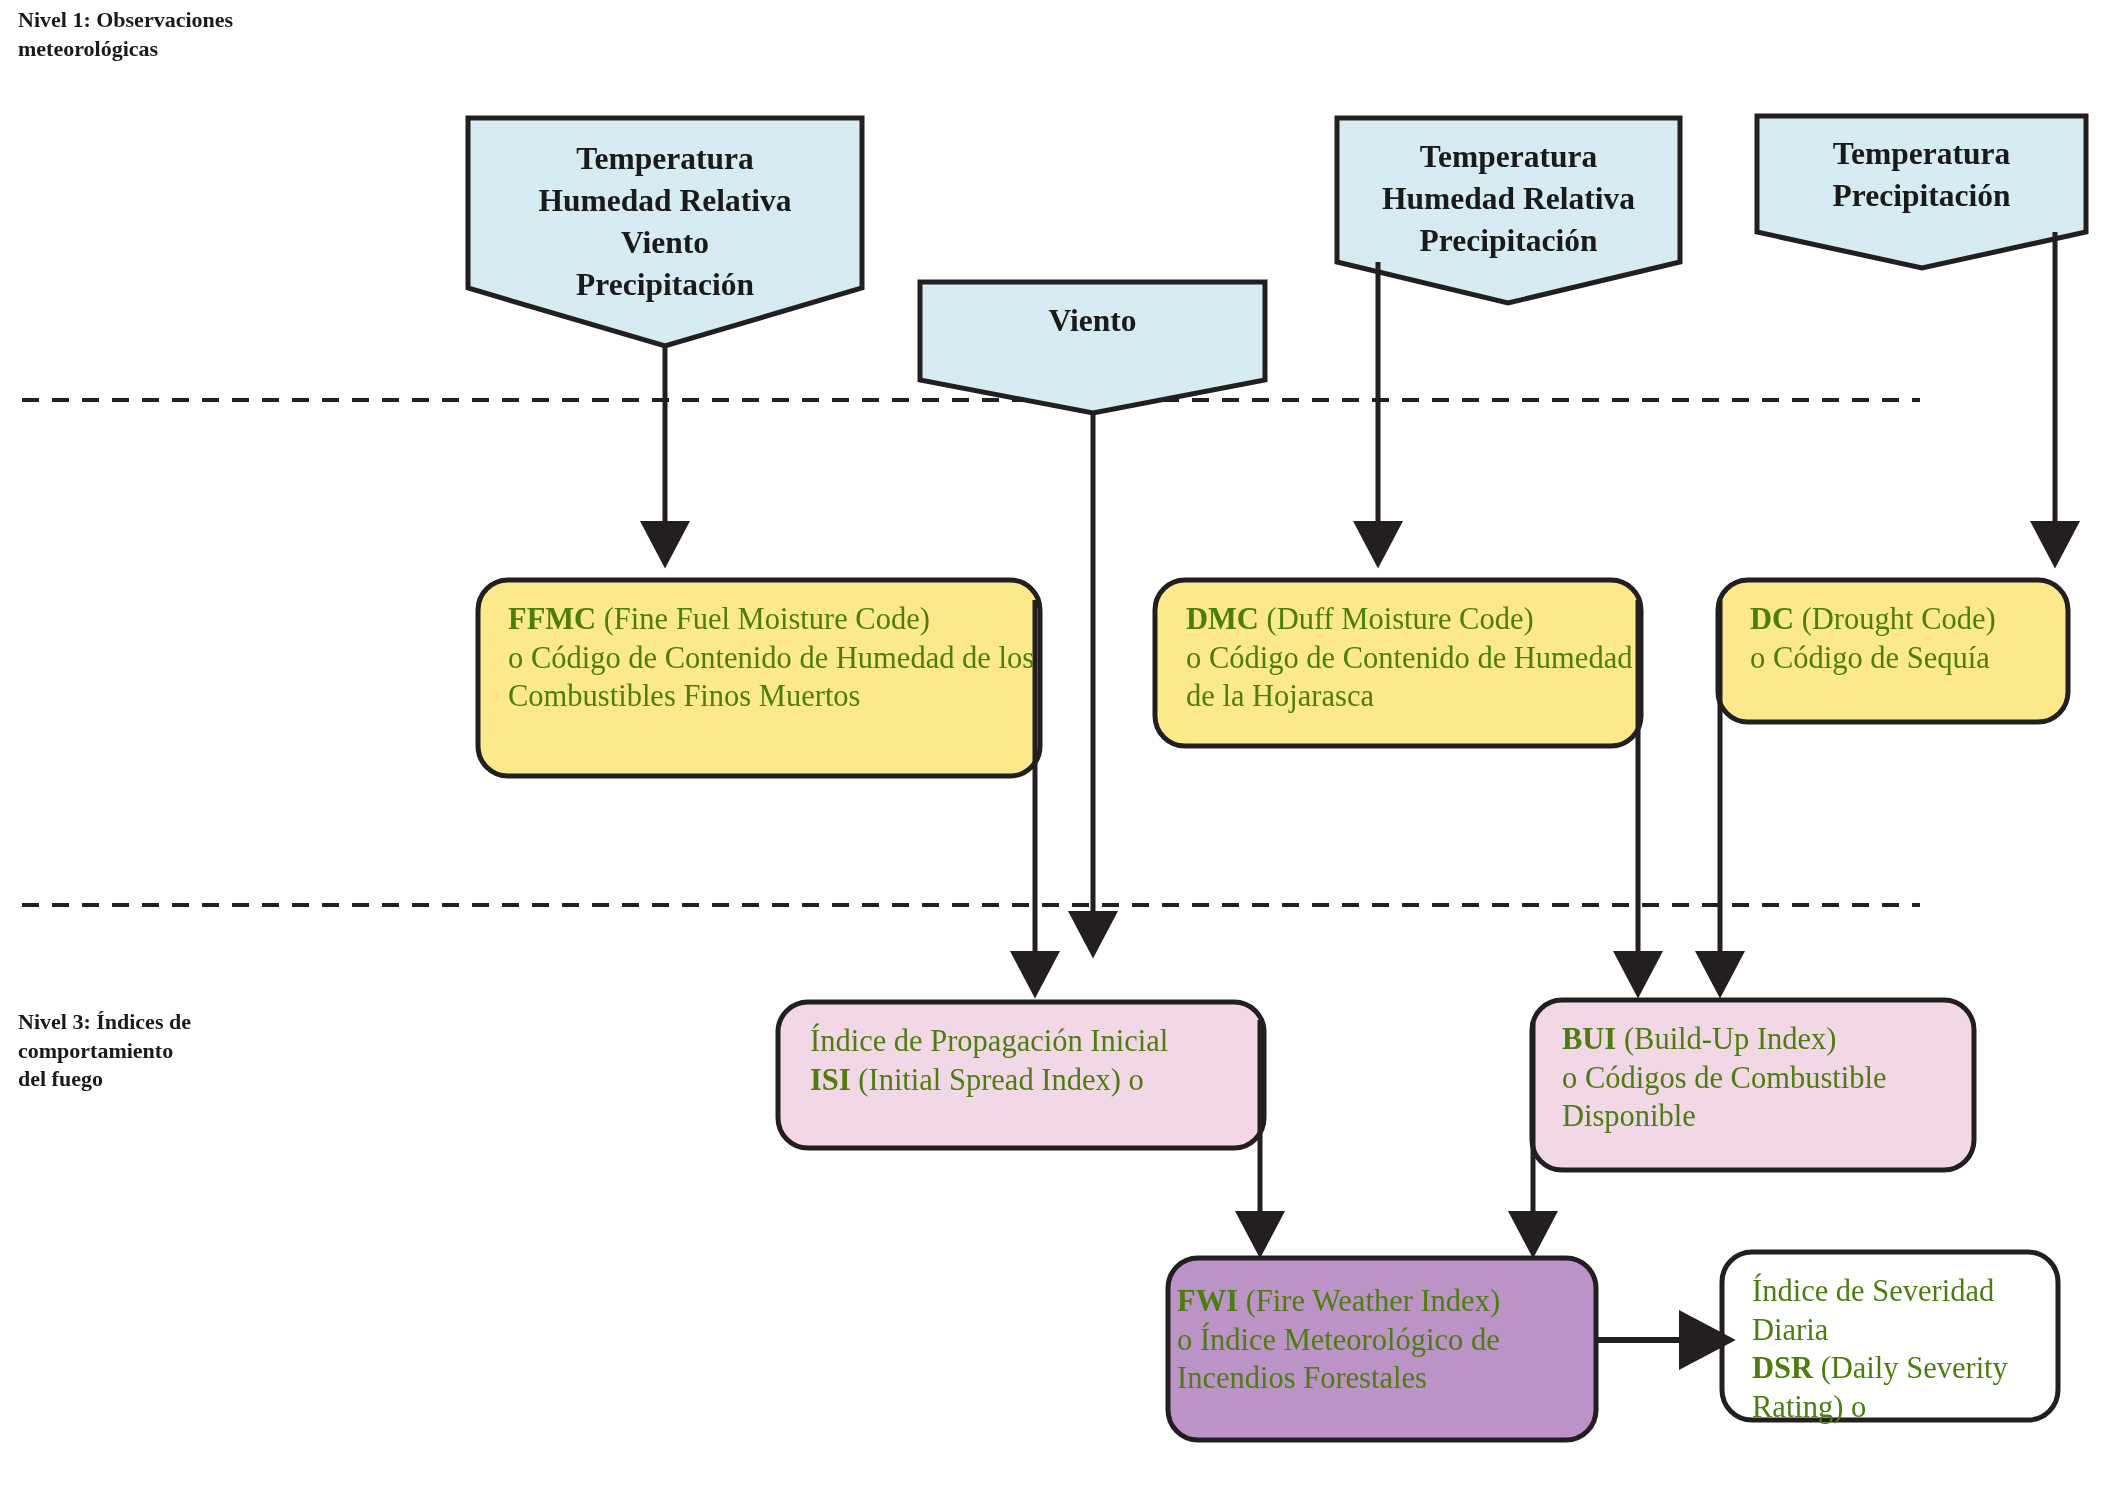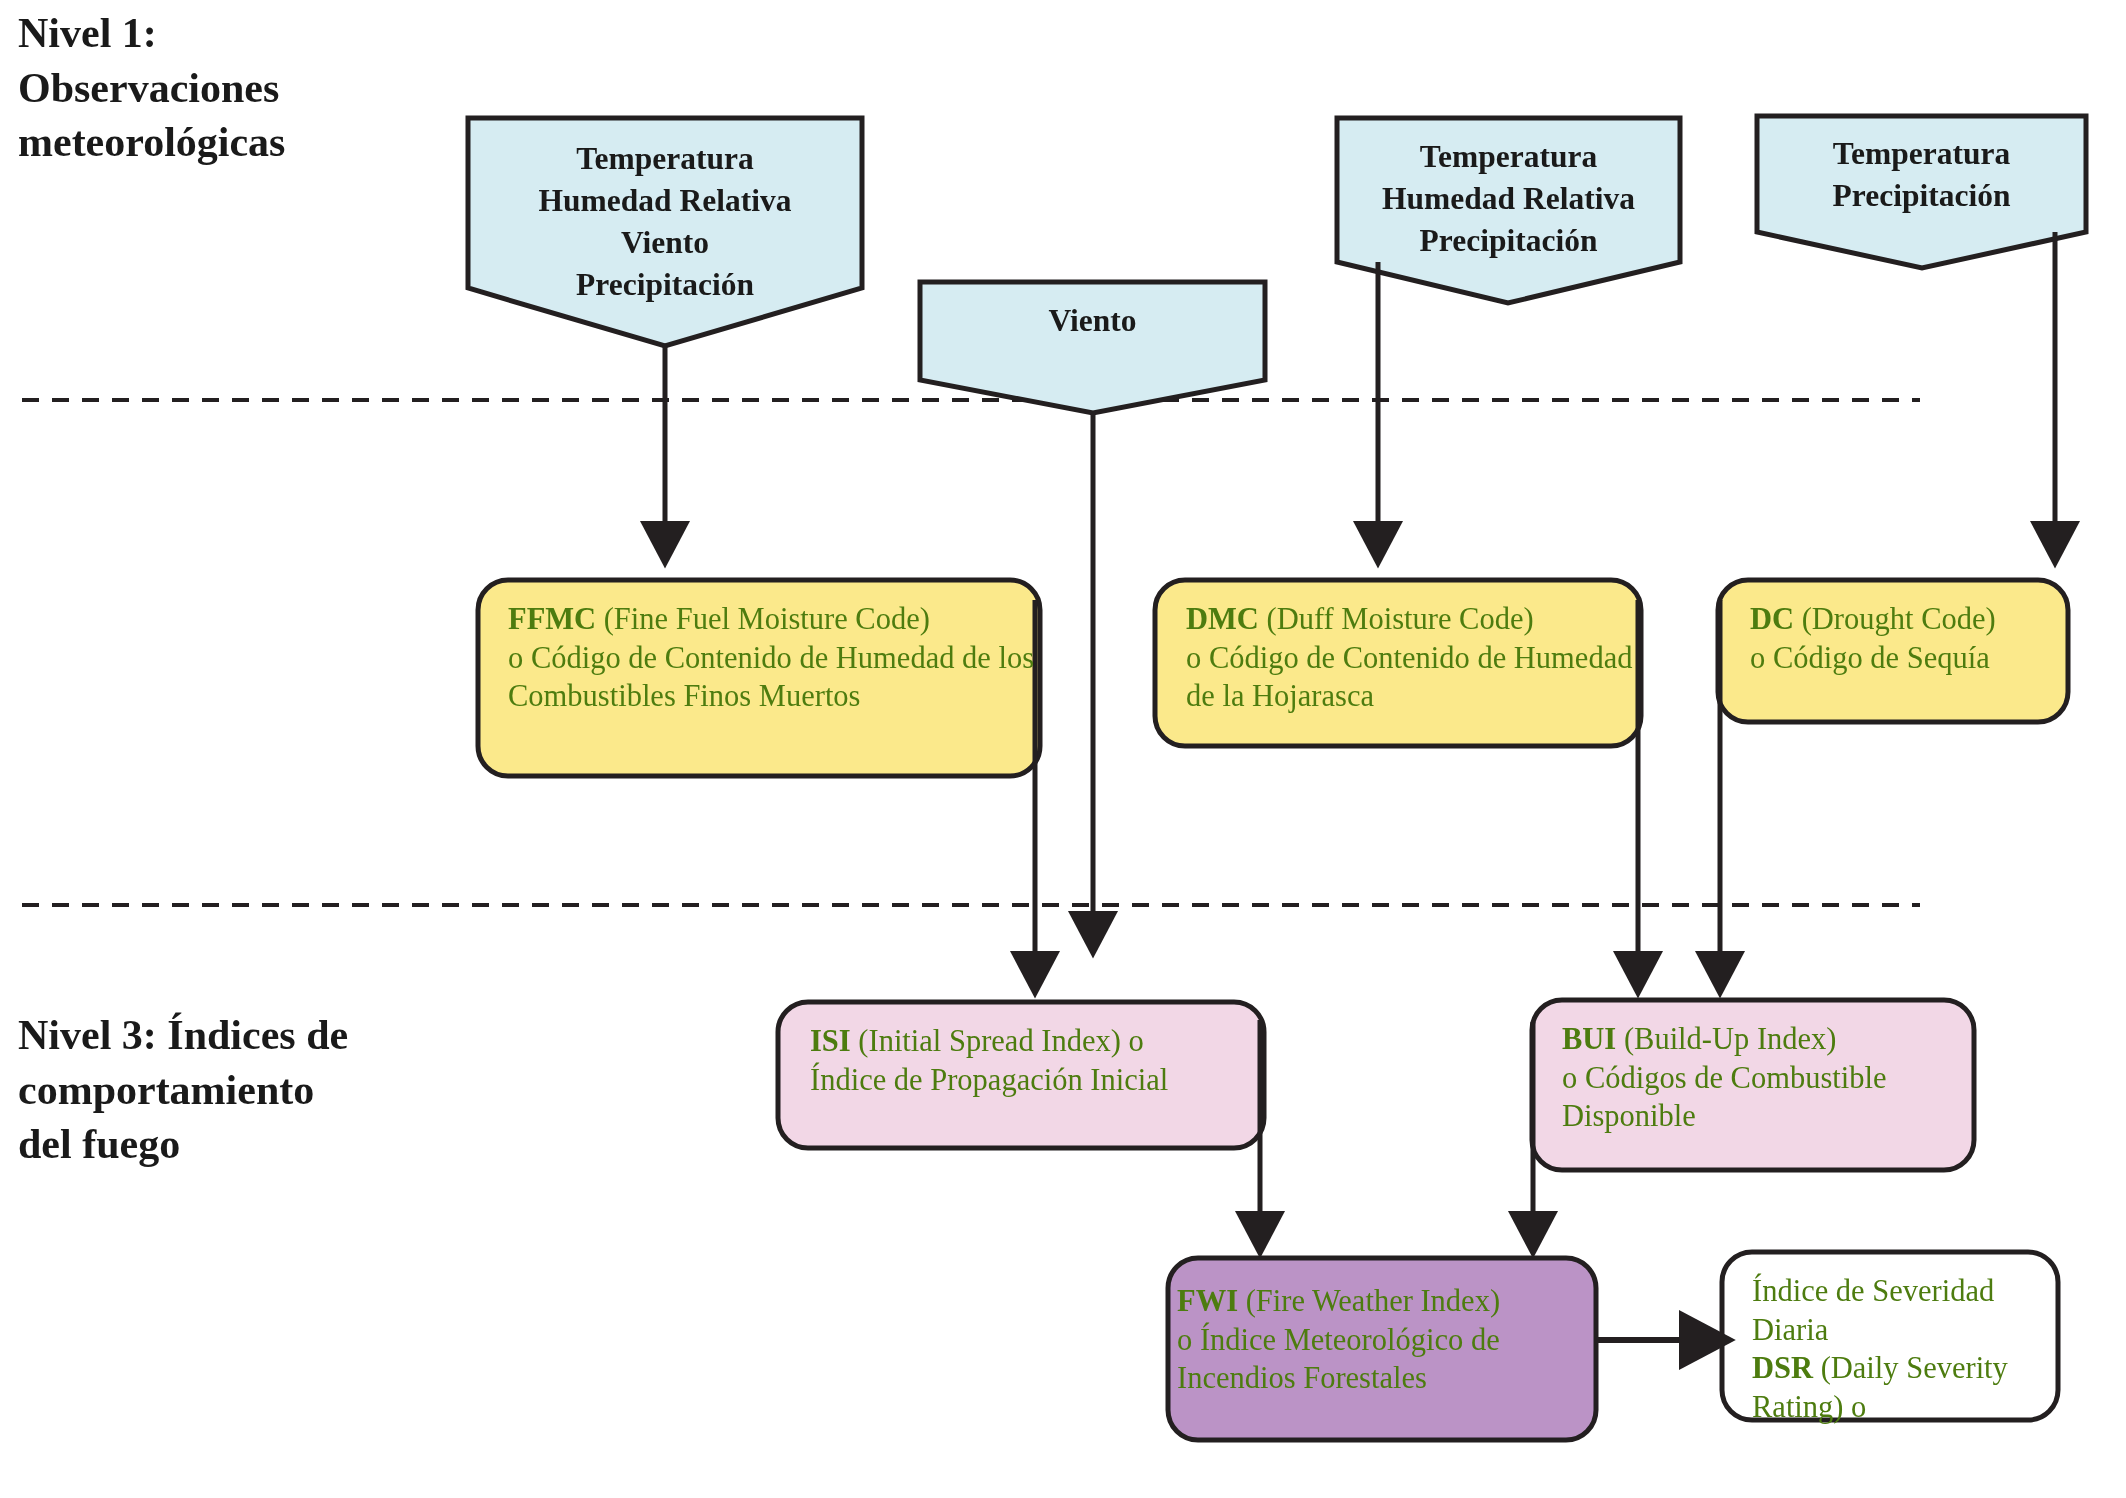--- a/index.html
+++ b/index.html
@@ -6,7 +6,7 @@
   body{width:2126px;height:1498px;font-family:"Liberation Serif","DejaVu Serif",serif;}
   #stage{position:relative;width:2126px;height:1498px;overflow:hidden;background:#fff;}
   svg#diagram{position:absolute;left:0;top:0;width:2126px;height:1498px;}
-  .lbl-html{position:absolute;font-weight:bold;font-size:42px;line-height:1.30;color:#1a1a1a;
+  .lbl-html{position:absolute;font-weight:bold;font-size:22px;line-height:1.30;color:#1a1a1a;
             font-family:"Liberation Serif","DejaVu Serif",serif;white-space:pre-line;}
   .box-html{position:absolute;font-size:30.5px;line-height:1.27;color:#4d7c0f;
             font-family:"Liberation Serif","DejaVu Serif",serif;}

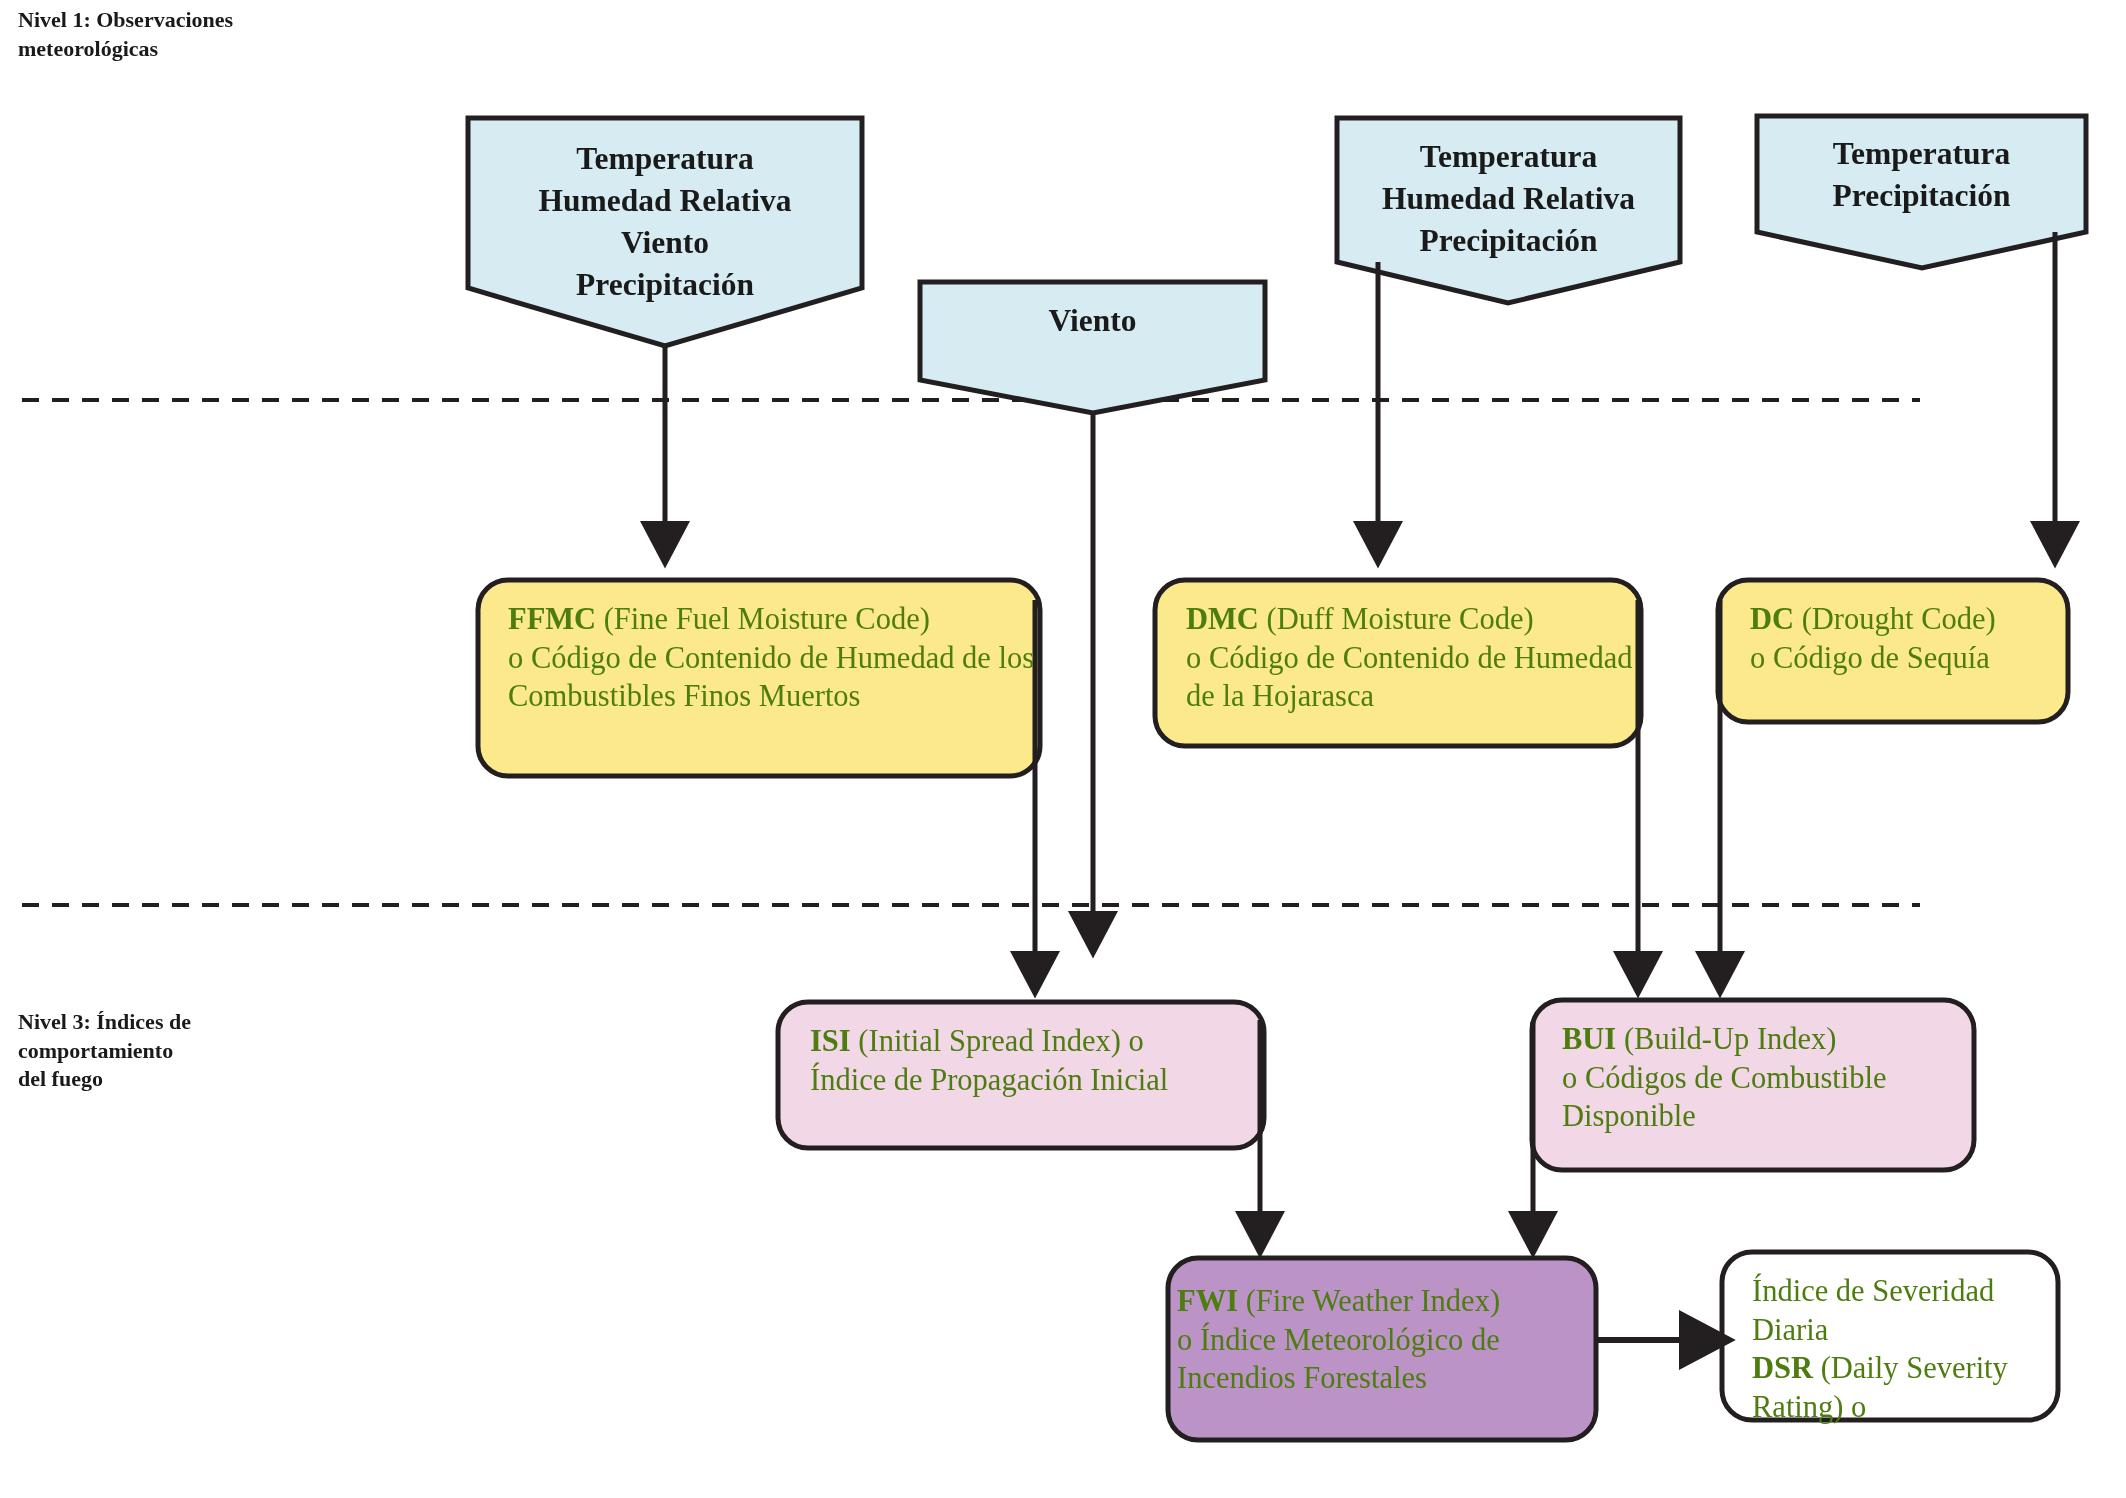--- a/index.html
+++ b/index.html
@@ -102,8 +102,8 @@
   </div>
 
   <div class="box-html" style="left:810px;top:1022px;width:455px;">
+    <div>Índice de Propagación Inicial</div>
     <div><b>ISI</b> <span>(Initial Spread  Index) o</span></div>
-    <div>Índice de Propagación Inicial</div>
   </div>
 
   <div class="box-html" style="left:1562px;top:1020px;width:412px;">

